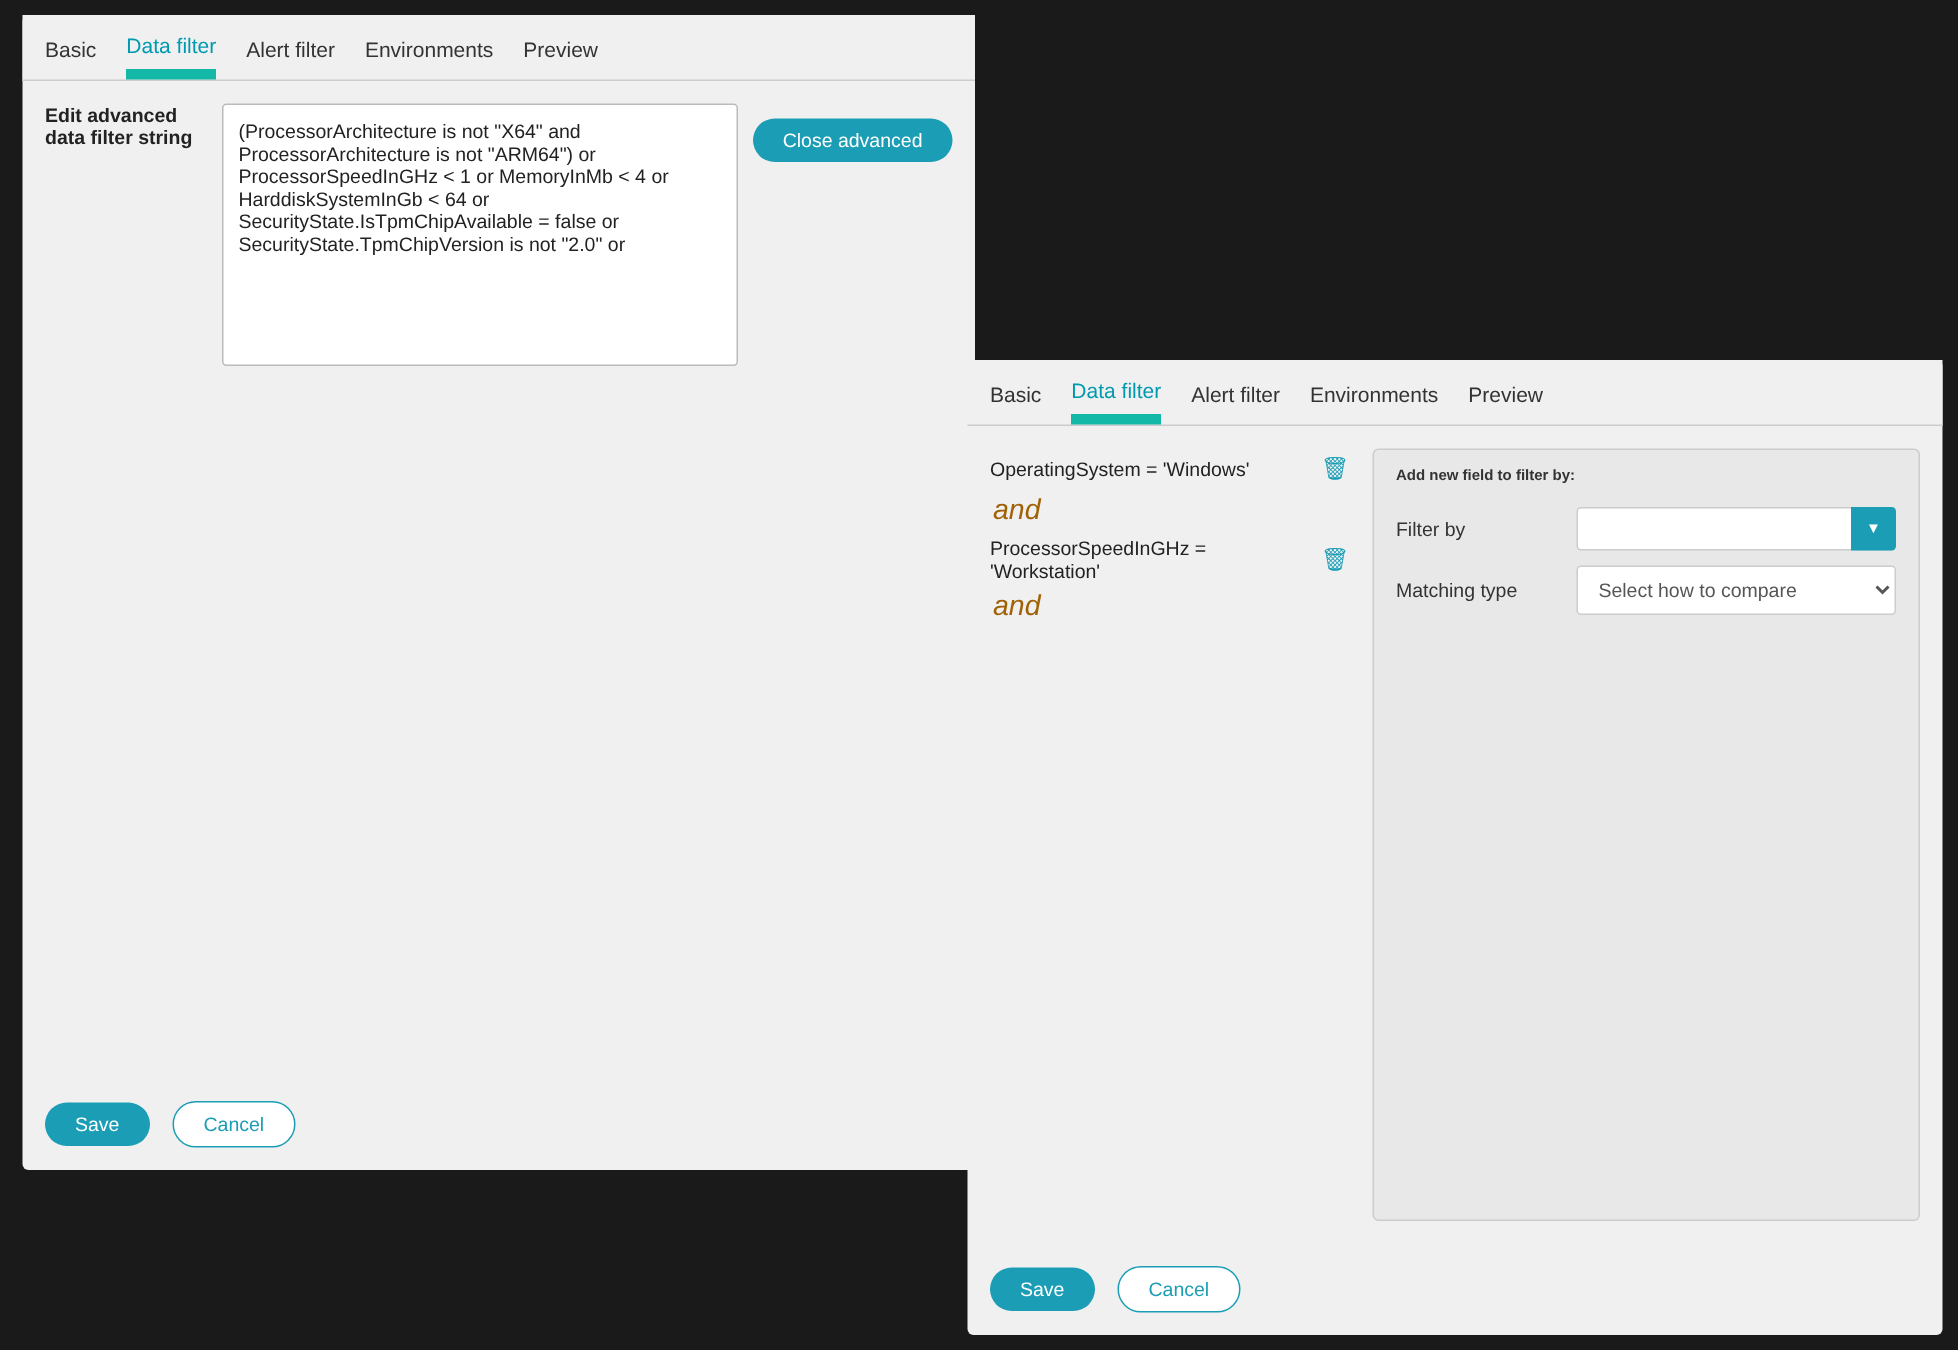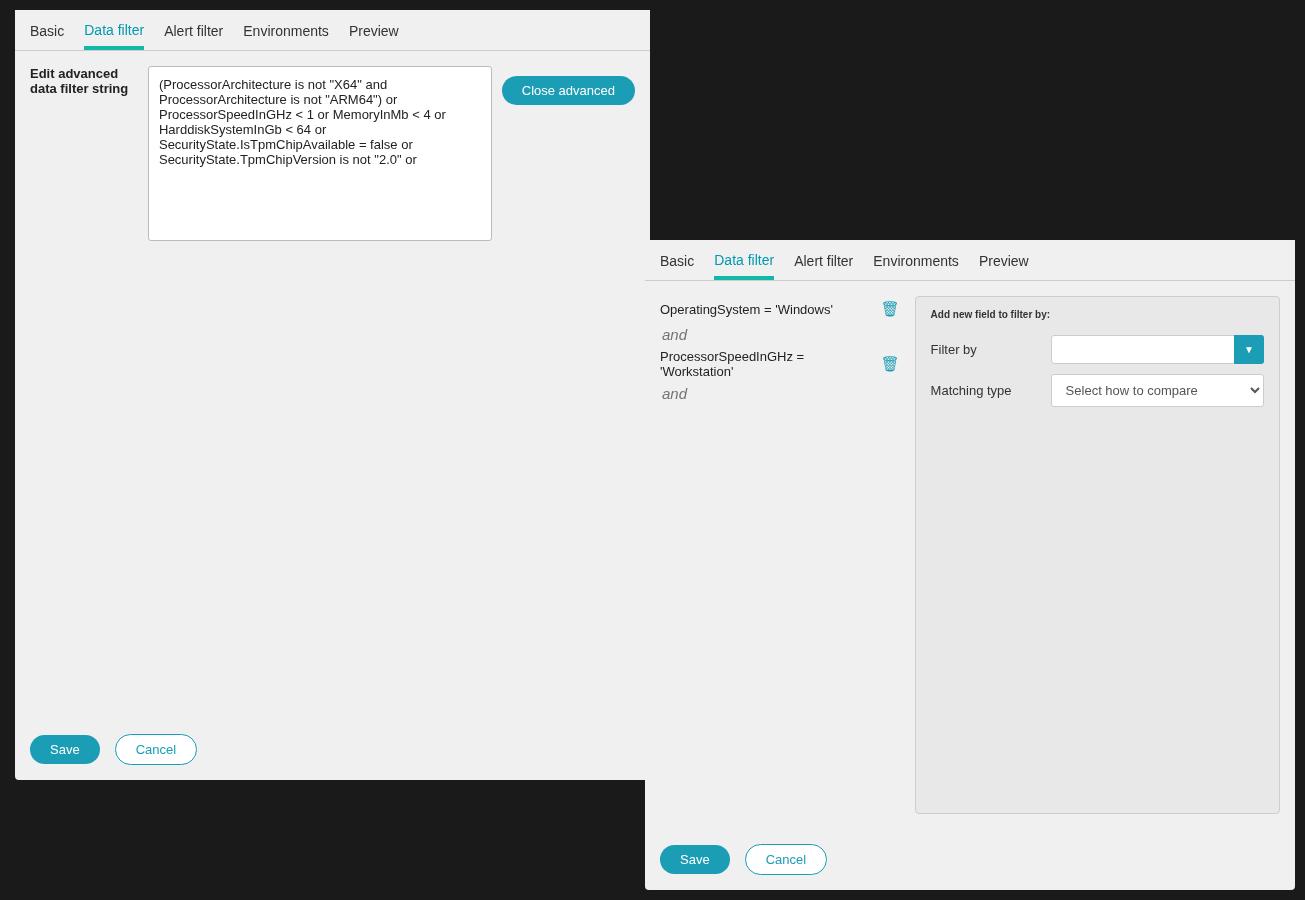--- a/index.html
+++ b/index.html
@@ -75,7 +75,7 @@
 
     .tab.active {
       color: #0099b0;
-      border-bottom: 4px solid #14b8a6;
+      border-bottom: 7px solid #14b8a6;
       font-weight: 500;
     }
 

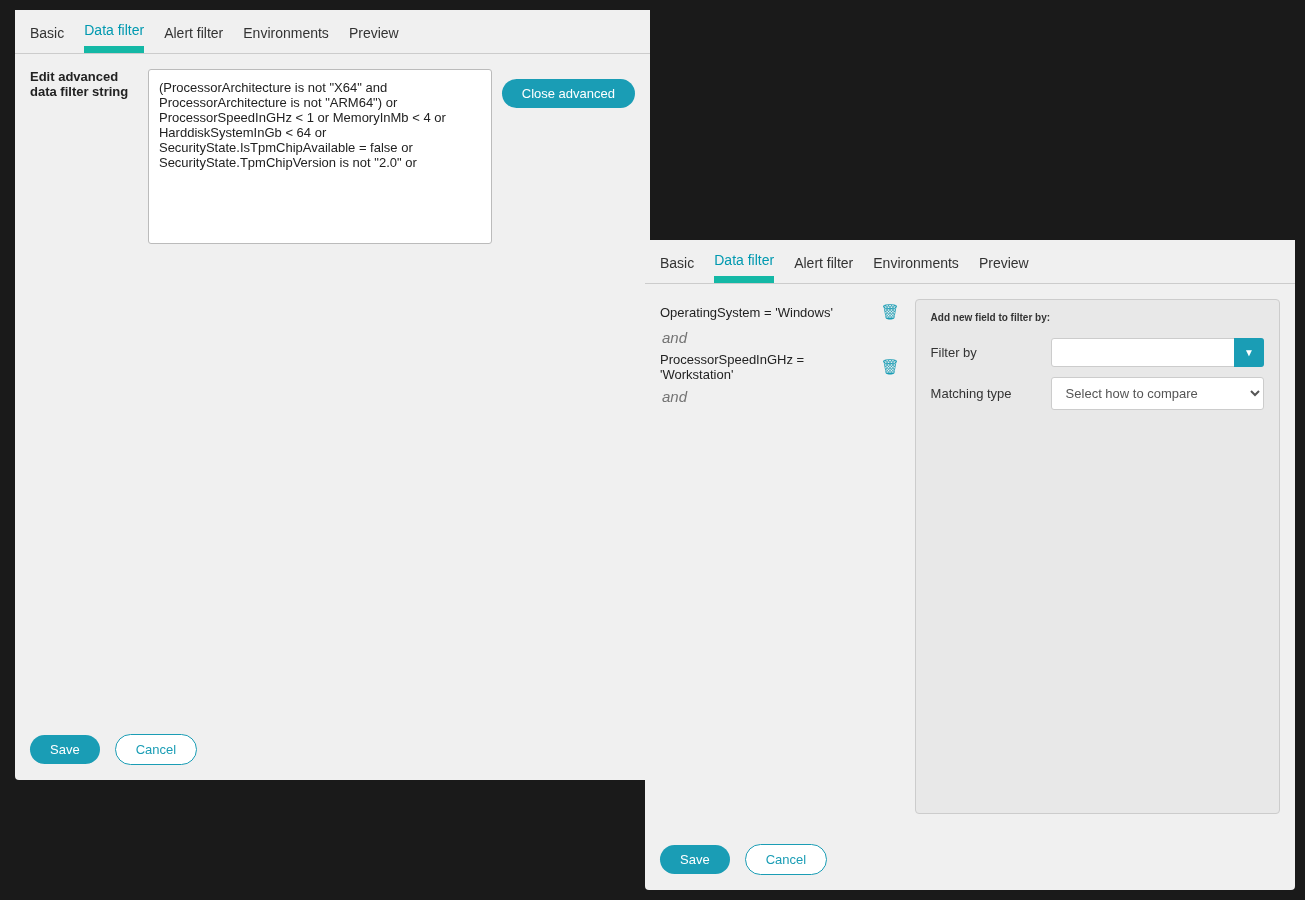--- a/index.html
+++ b/index.html
@@ -160,8 +160,8 @@
 
     .filter-row-italic {
       font-style: italic;
-      font-size: 15px;
-      color: #737373;
+      font-size: 19px;
+      color: #a16207;
       padding-left: 2px;
     }
 

